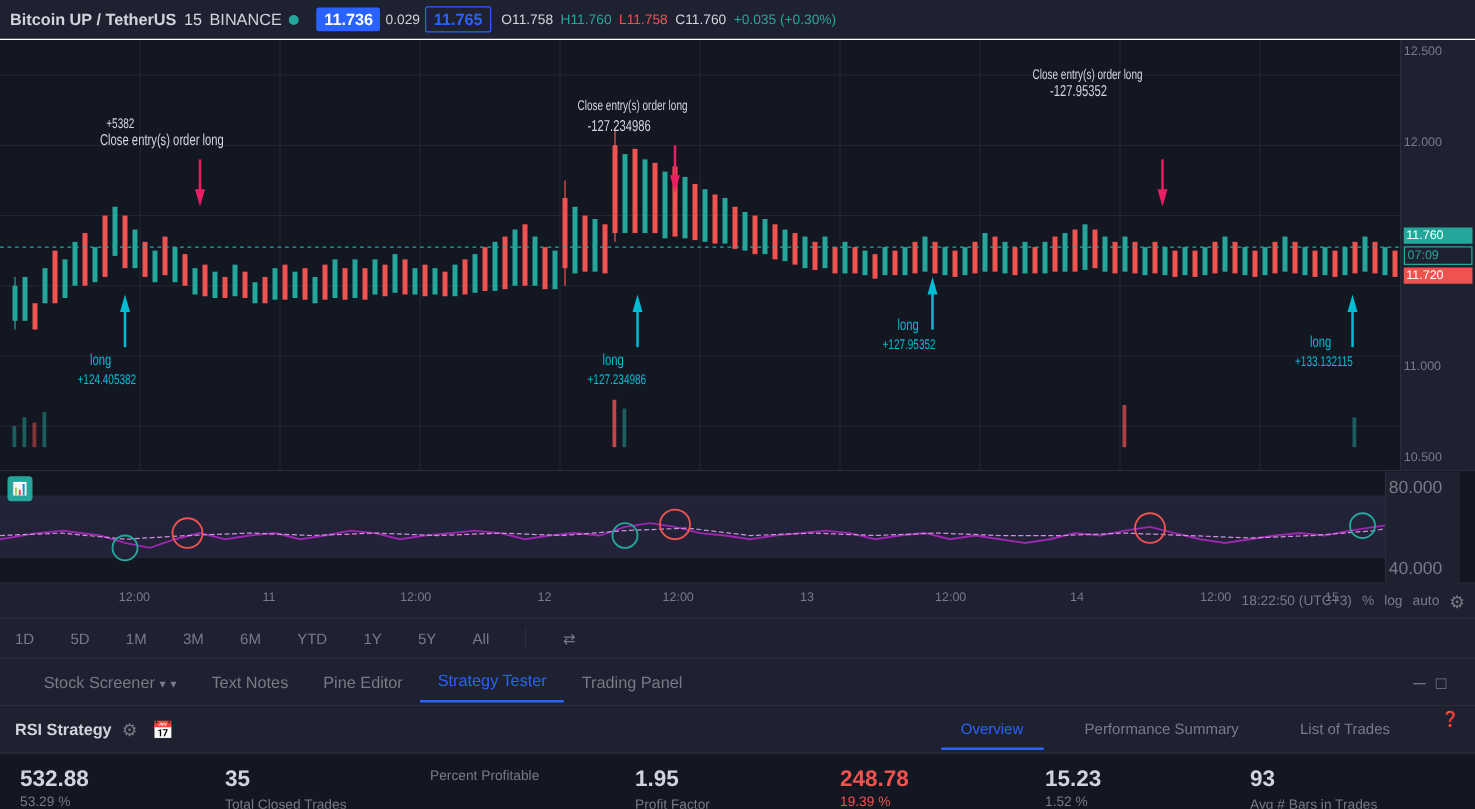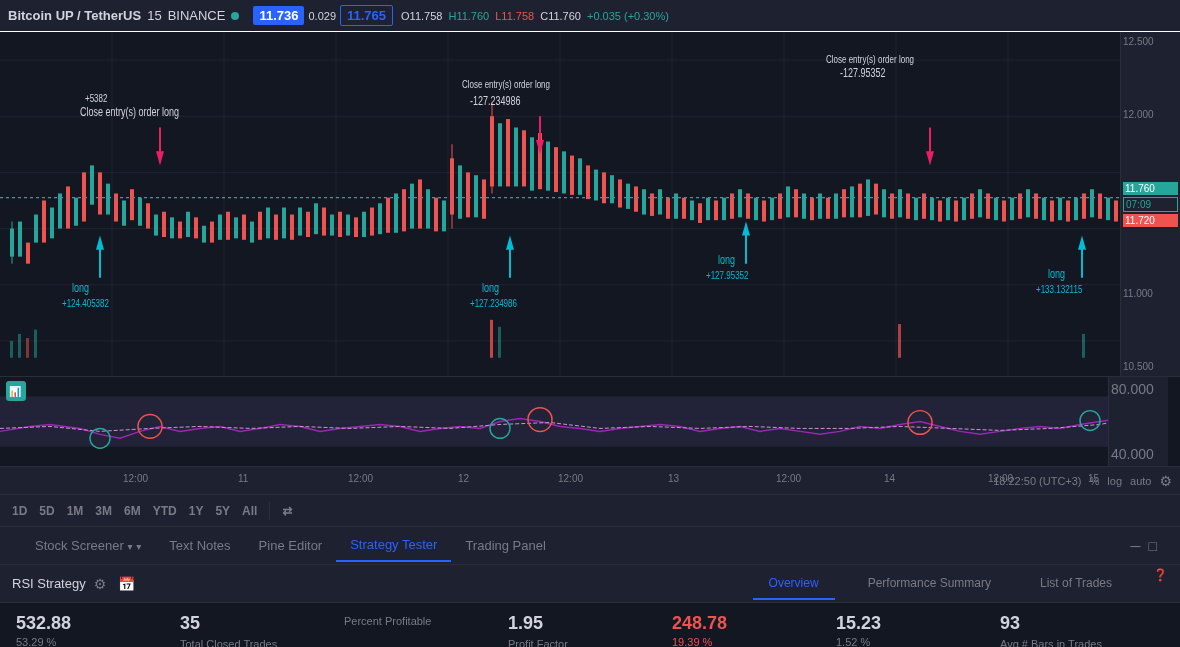--- a/index.html
+++ b/index.html
@@ -360,7 +360,7 @@
   </div>
 </div>
 
-<div style="display:flex;align-items:stretch;background:#1e2130;height:28px;border-bottom:1px solid #2a2e39;padding-left:28px;">
+<div style="display:flex;align-items:stretch;background:#1e2130;height:28px;border-bottom:1px solid #2a2e39;">
   <div style="flex:1;position:relative;font-size:10px;color:#787b86;padding-top:6px;">
     <span style="position:absolute;left:95px;">12:00</span>
     <span style="position:absolute;left:210px;">11</span>

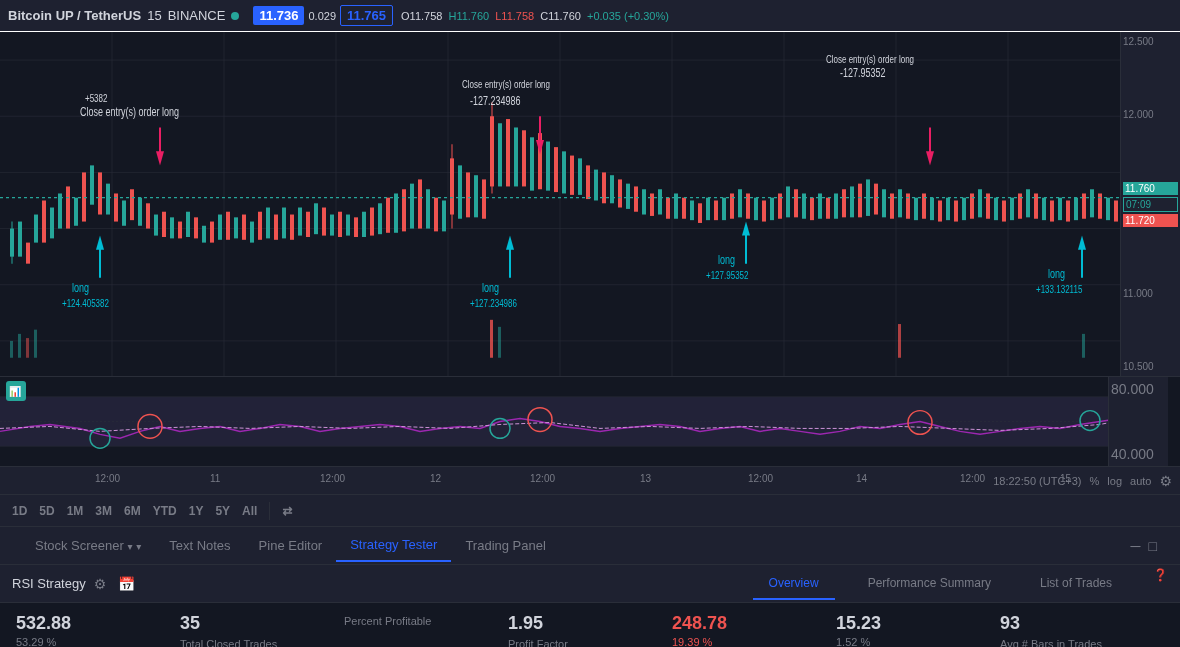--- a/index.html
+++ b/index.html
@@ -35,7 +35,7 @@
     .indicator-scale { position: absolute; right: 12px; top: 0; width: 60px; background: #1e2130; height: 100%; border-left: 1px solid #2a2e39; display: flex; flex-direction: column; justify-content: space-between; padding: 4px 2px; font-size: 14px; color: #787b86; }
 
     
-    .toolbar { display: flex; align-items: center; background: #1e2130; height: 32px; padding: 0 8px; gap: 4px; border-bottom: 1px solid #2a2e39; font-weight: bold; }
+    .toolbar { display: flex; align-items: center; background: #1e2130; height: 32px; padding: 0 8px; gap: 21px; border-bottom: 1px solid #2a2e39; }
     .period-btn { color: #787b86; padding: 2px 4px; cursor: pointer; font-size: 12px; border-radius: 2px; }
     .divider-v { width: 1px; height: 18px; background: #2a2e39; margin: 0 4px; }
 

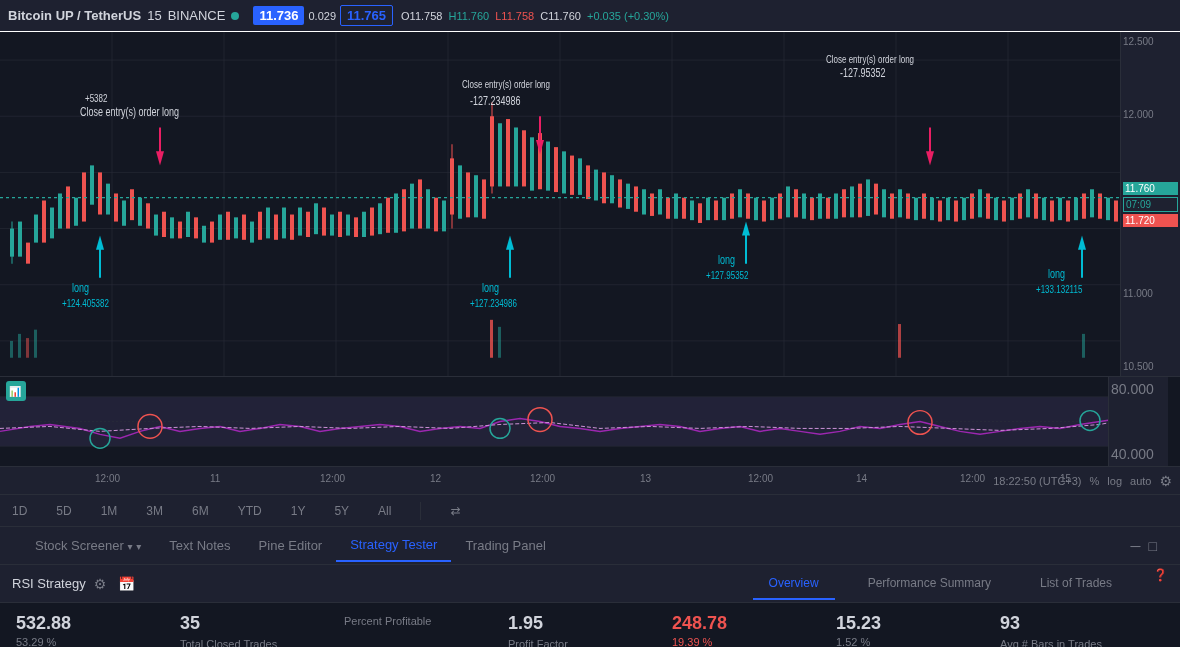--- a/index.html
+++ b/index.html
@@ -50,7 +50,7 @@
     
     .strategy-panel { background: #131722; padding: 0; }
     .strategy-header { display: flex; align-items: center; background: #1e2130; height: 38px; padding: 0 12px; border-bottom: 1px solid #2a2e39; gap: 8px; }
-    .strategy-title { font-weight: normal; font-size: 13px; color: #d1d4dc; }
+    .strategy-title { font-weight: bold; font-size: 13px; color: #d1d4dc; }
     .strategy-tabs { margin-left: auto; display: flex; gap: 17px; }
     .strat-tab { padding: 8px 16px; cursor: pointer; font-size: 12px; color: #787b86; }
     .strat-tab.active { color: #2962ff; border-bottom: 2px solid #2962ff; }

